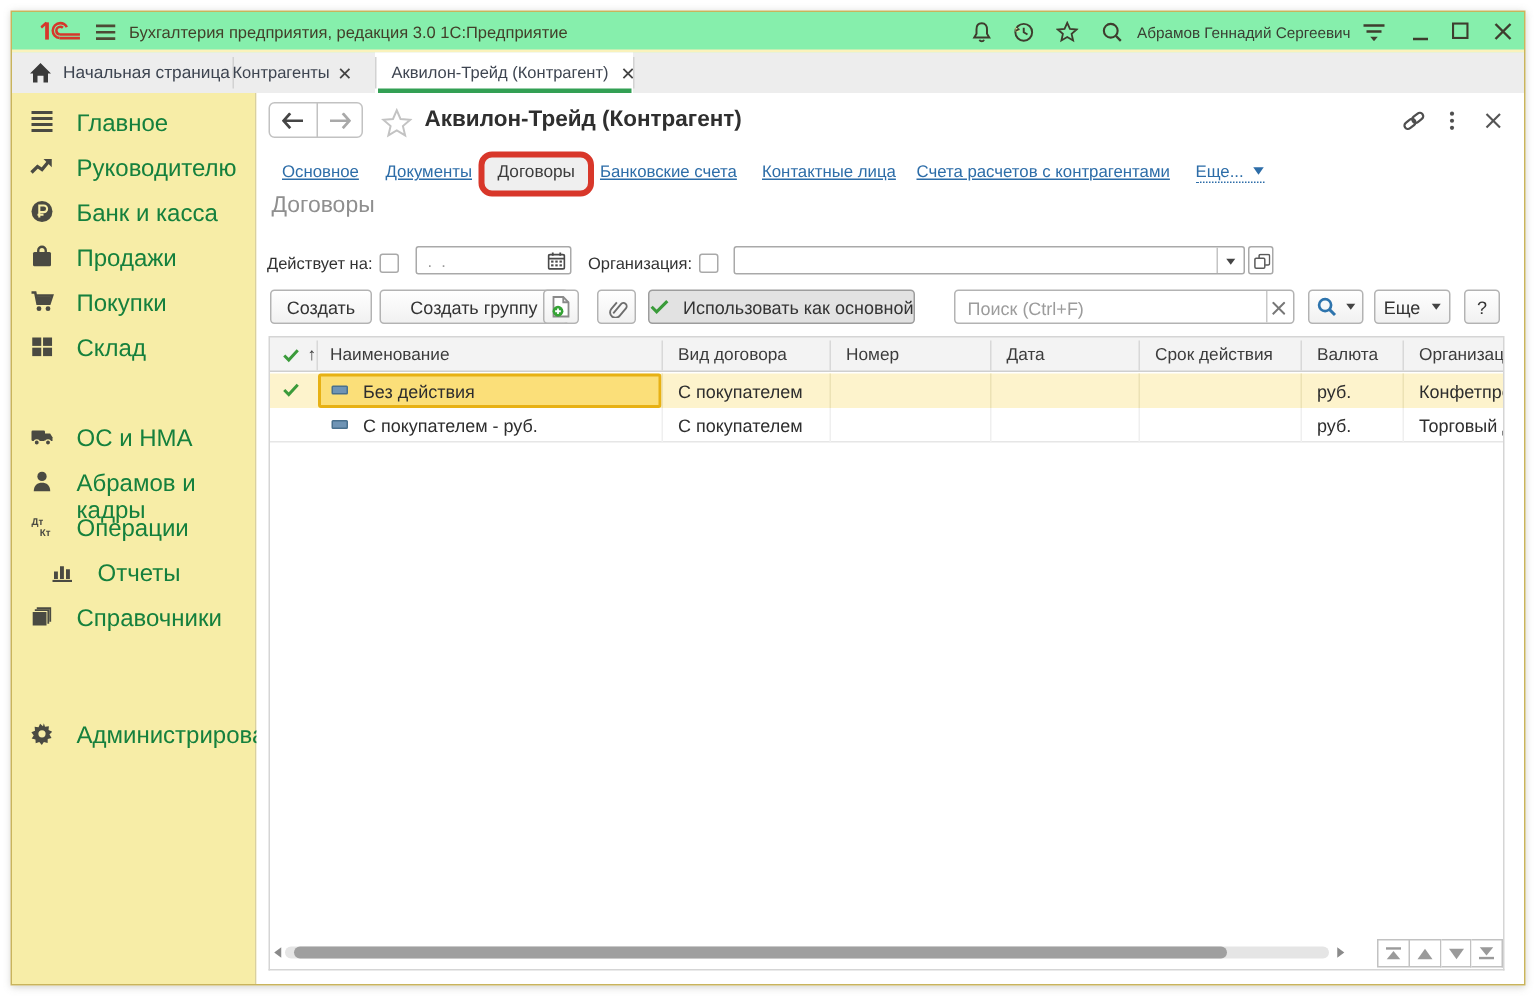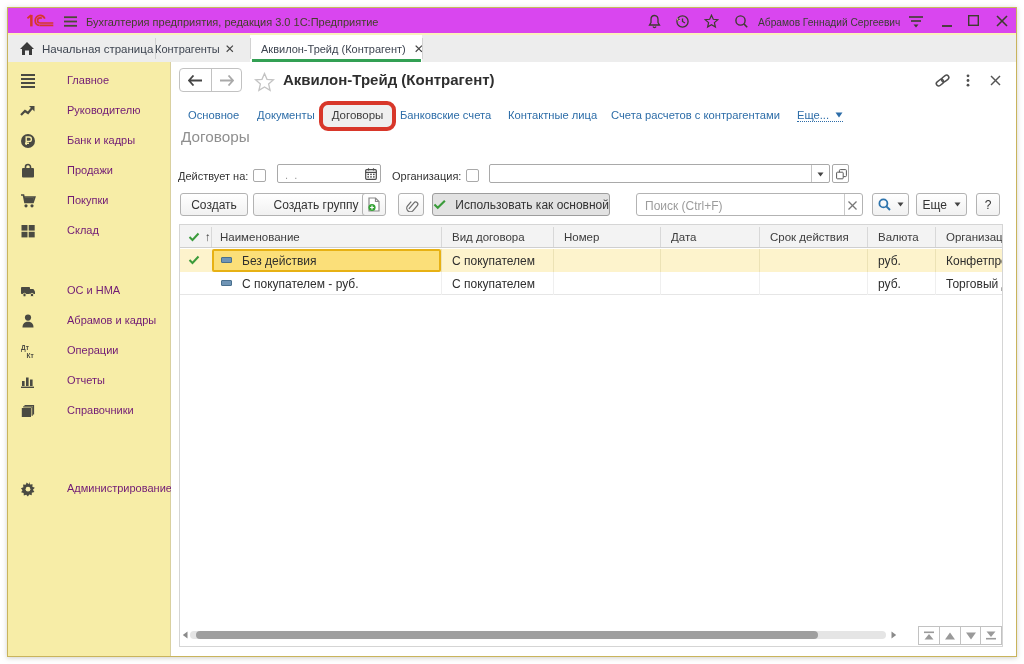--- a/index.html
+++ b/index.html
@@ -6,7 +6,7 @@
 body{position:relative}
 .abs{position:absolute}
 #win{left:7px;top:7px;width:1010px;height:650px;border:1px solid #c9b45c;background:#fff;box-shadow:0 1px 5px rgba(120,120,110,0.35)}
-#titlebar{left:0;top:0;width:1008px;height:27px;background:#d946ef}
+#titlebar{left:0;top:0;width:1008px;height:27px;background:#86efac}
 #tabbar{left:0;top:27px;width:1008px;height:27px;background:#ededed}
 #sidebar{left:0;top:54px;width:163px;height:594px;background:#f7eda7;border-right:1px solid #d9d0a0}
 #content{left:163px;top:54px;width:845px;height:594px;background:#fff}

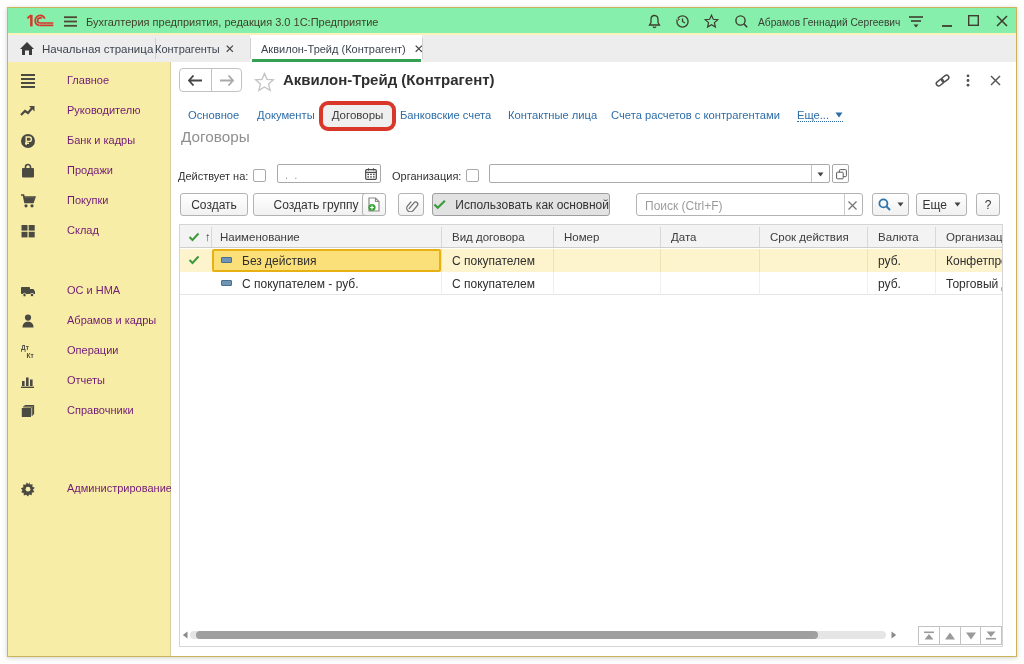--- a/index.html
+++ b/index.html
@@ -14,7 +14,7 @@
 .tab{position:absolute;top:0;height:27px;font-size:11.5px;color:#3e4551;display:flex;align-items:center;white-space:nowrap;overflow:hidden}
 .tabsep{position:absolute;top:3px;height:21px;width:1px;background:#d2d2d2}
 .sideitem{position:absolute;left:0;width:100%;height:30px}
-.sideitem .txt{position:absolute;left:59px;top:8px;font-size:11px;color:#701a75}
+.sideitem .txt{position:absolute;left:43px;top:8px;font-size:16px;color:#15803d}
 .sideitem svg{position:absolute;left:12px;top:7px}
 .link{position:absolute;font-size:11.2px;color:#2d6da8;}
 .btn{position:absolute;height:23px;background:linear-gradient(#ffffff,#f1f1f1);border:1px solid #b3b3b3;border-radius:3px;font-size:12px;color:#333;display:flex;align-items:center;justify-content:center}

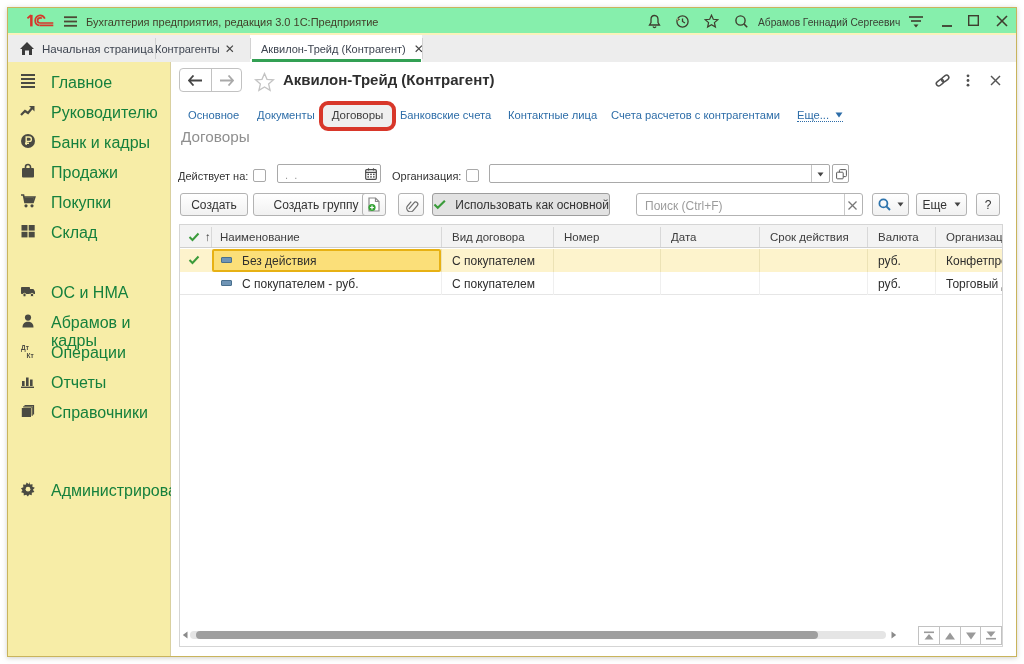--- a/index.html
+++ b/index.html
@@ -16,7 +16,7 @@
 .sideitem{position:absolute;left:0;width:100%;height:30px}
 .sideitem .txt{position:absolute;left:43px;top:8px;font-size:16px;color:#15803d}
 .sideitem svg{position:absolute;left:12px;top:7px}
-.link{position:absolute;font-size:11.2px;color:#2d6da8;}
+.link{position:absolute;font-size:11.2px;color:#2d6da8;text-decoration:underline}
 .btn{position:absolute;height:23px;background:linear-gradient(#ffffff,#f1f1f1);border:1px solid #b3b3b3;border-radius:3px;font-size:12px;color:#333;display:flex;align-items:center;justify-content:center}
 .inp{position:absolute;background:#fff;border:1px solid #a9a9a9;border-radius:2px}
 .cb{position:absolute;width:13px;height:13px;background:#fff;border:1px solid #a9a9a9;border-radius:2px}

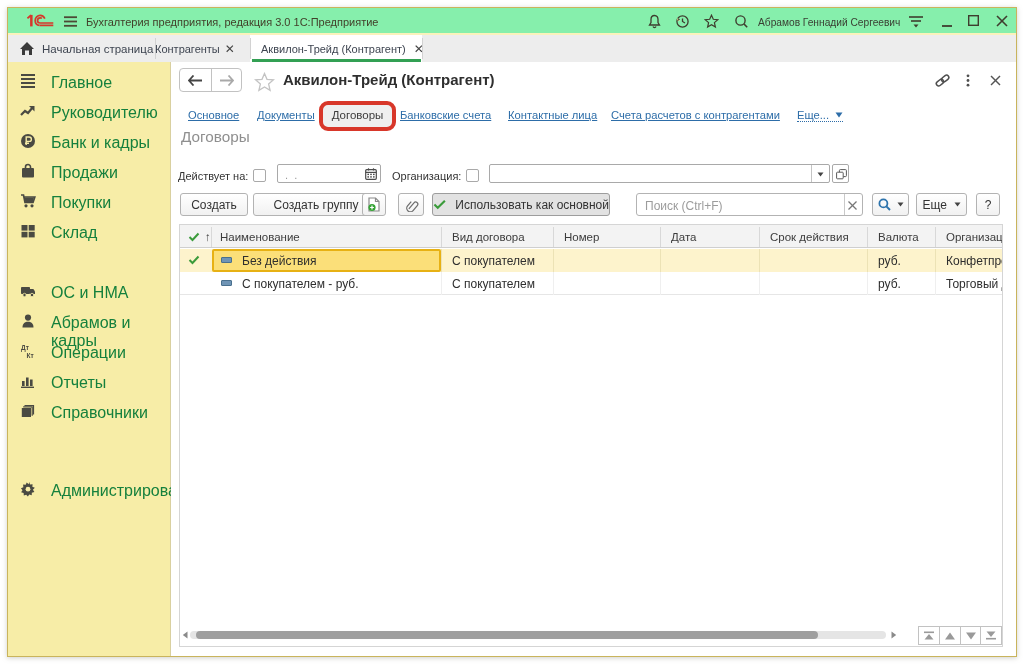--- a/index.html
+++ b/index.html
@@ -123,7 +123,7 @@
           <circle cx="8" cy="8" r="7" fill="#4a4a42"></circle>
           <path d="M6.2 12 L6.2 4 L9.2 4 A2.2 2.2 0 0 1 9.2 8.4 L6.2 8.4 M5 10.2 L9 10.2" fill="none" stroke="#f7eda7" stroke-width="1.4"></path>
         </svg>
-        <span class="txt">Банк и кадры</span>
+        <span class="txt">Банк и касса</span>
       </div>
       <div class="sideitem" style="top: 94px;">
         <svg width="16" height="16" viewBox="0 0 16 16">

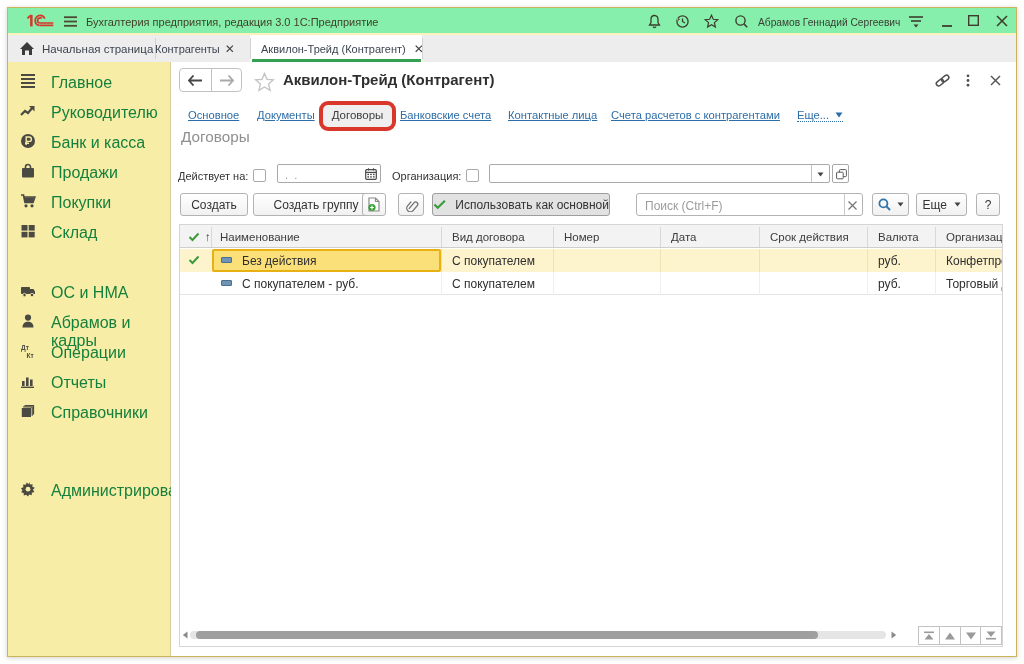--- a/index.html
+++ b/index.html
@@ -175,7 +175,7 @@
         </svg>
         <span class="txt">Операции</span>
       </div>
-      <div class="sideitem" style="top: 304px;">
+      <div class="sideitem" style="top: 304px; margin-left: 14px;">
         <svg width="16" height="16" viewBox="0 0 16 16">
           <g fill="#4a4a42">
             <rect x="2" y="8" width="2.6" height="5"></rect>

